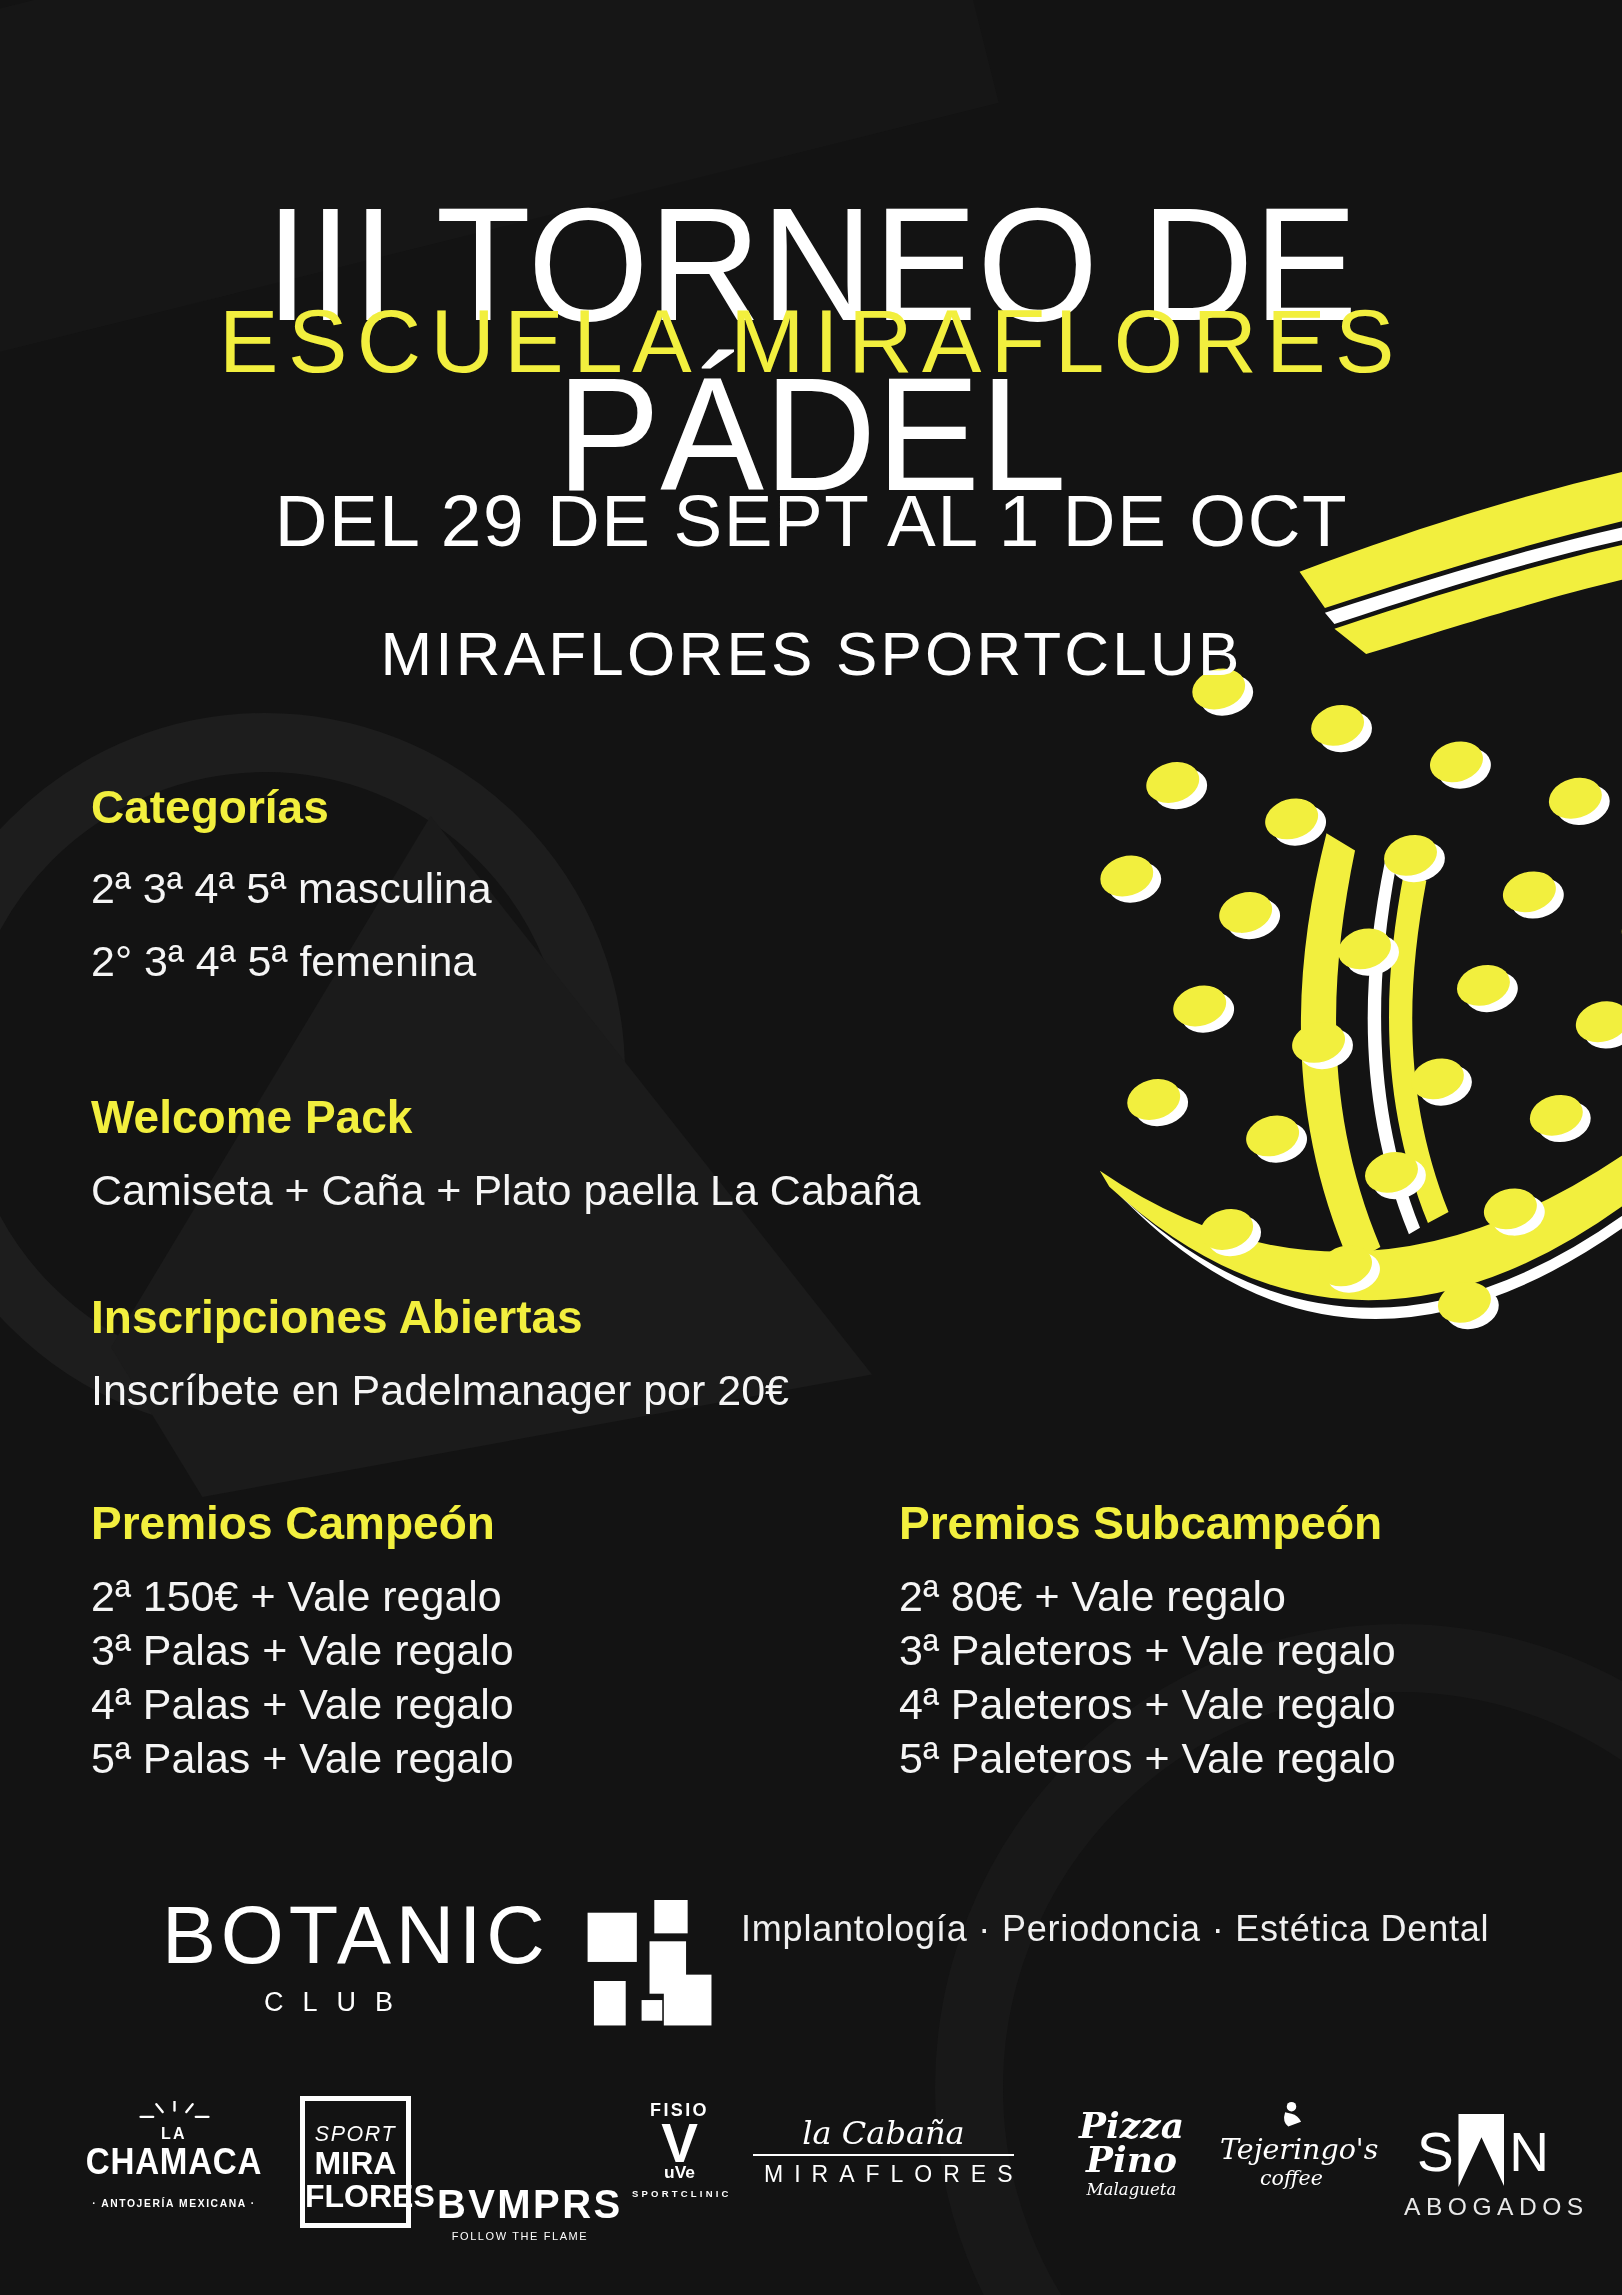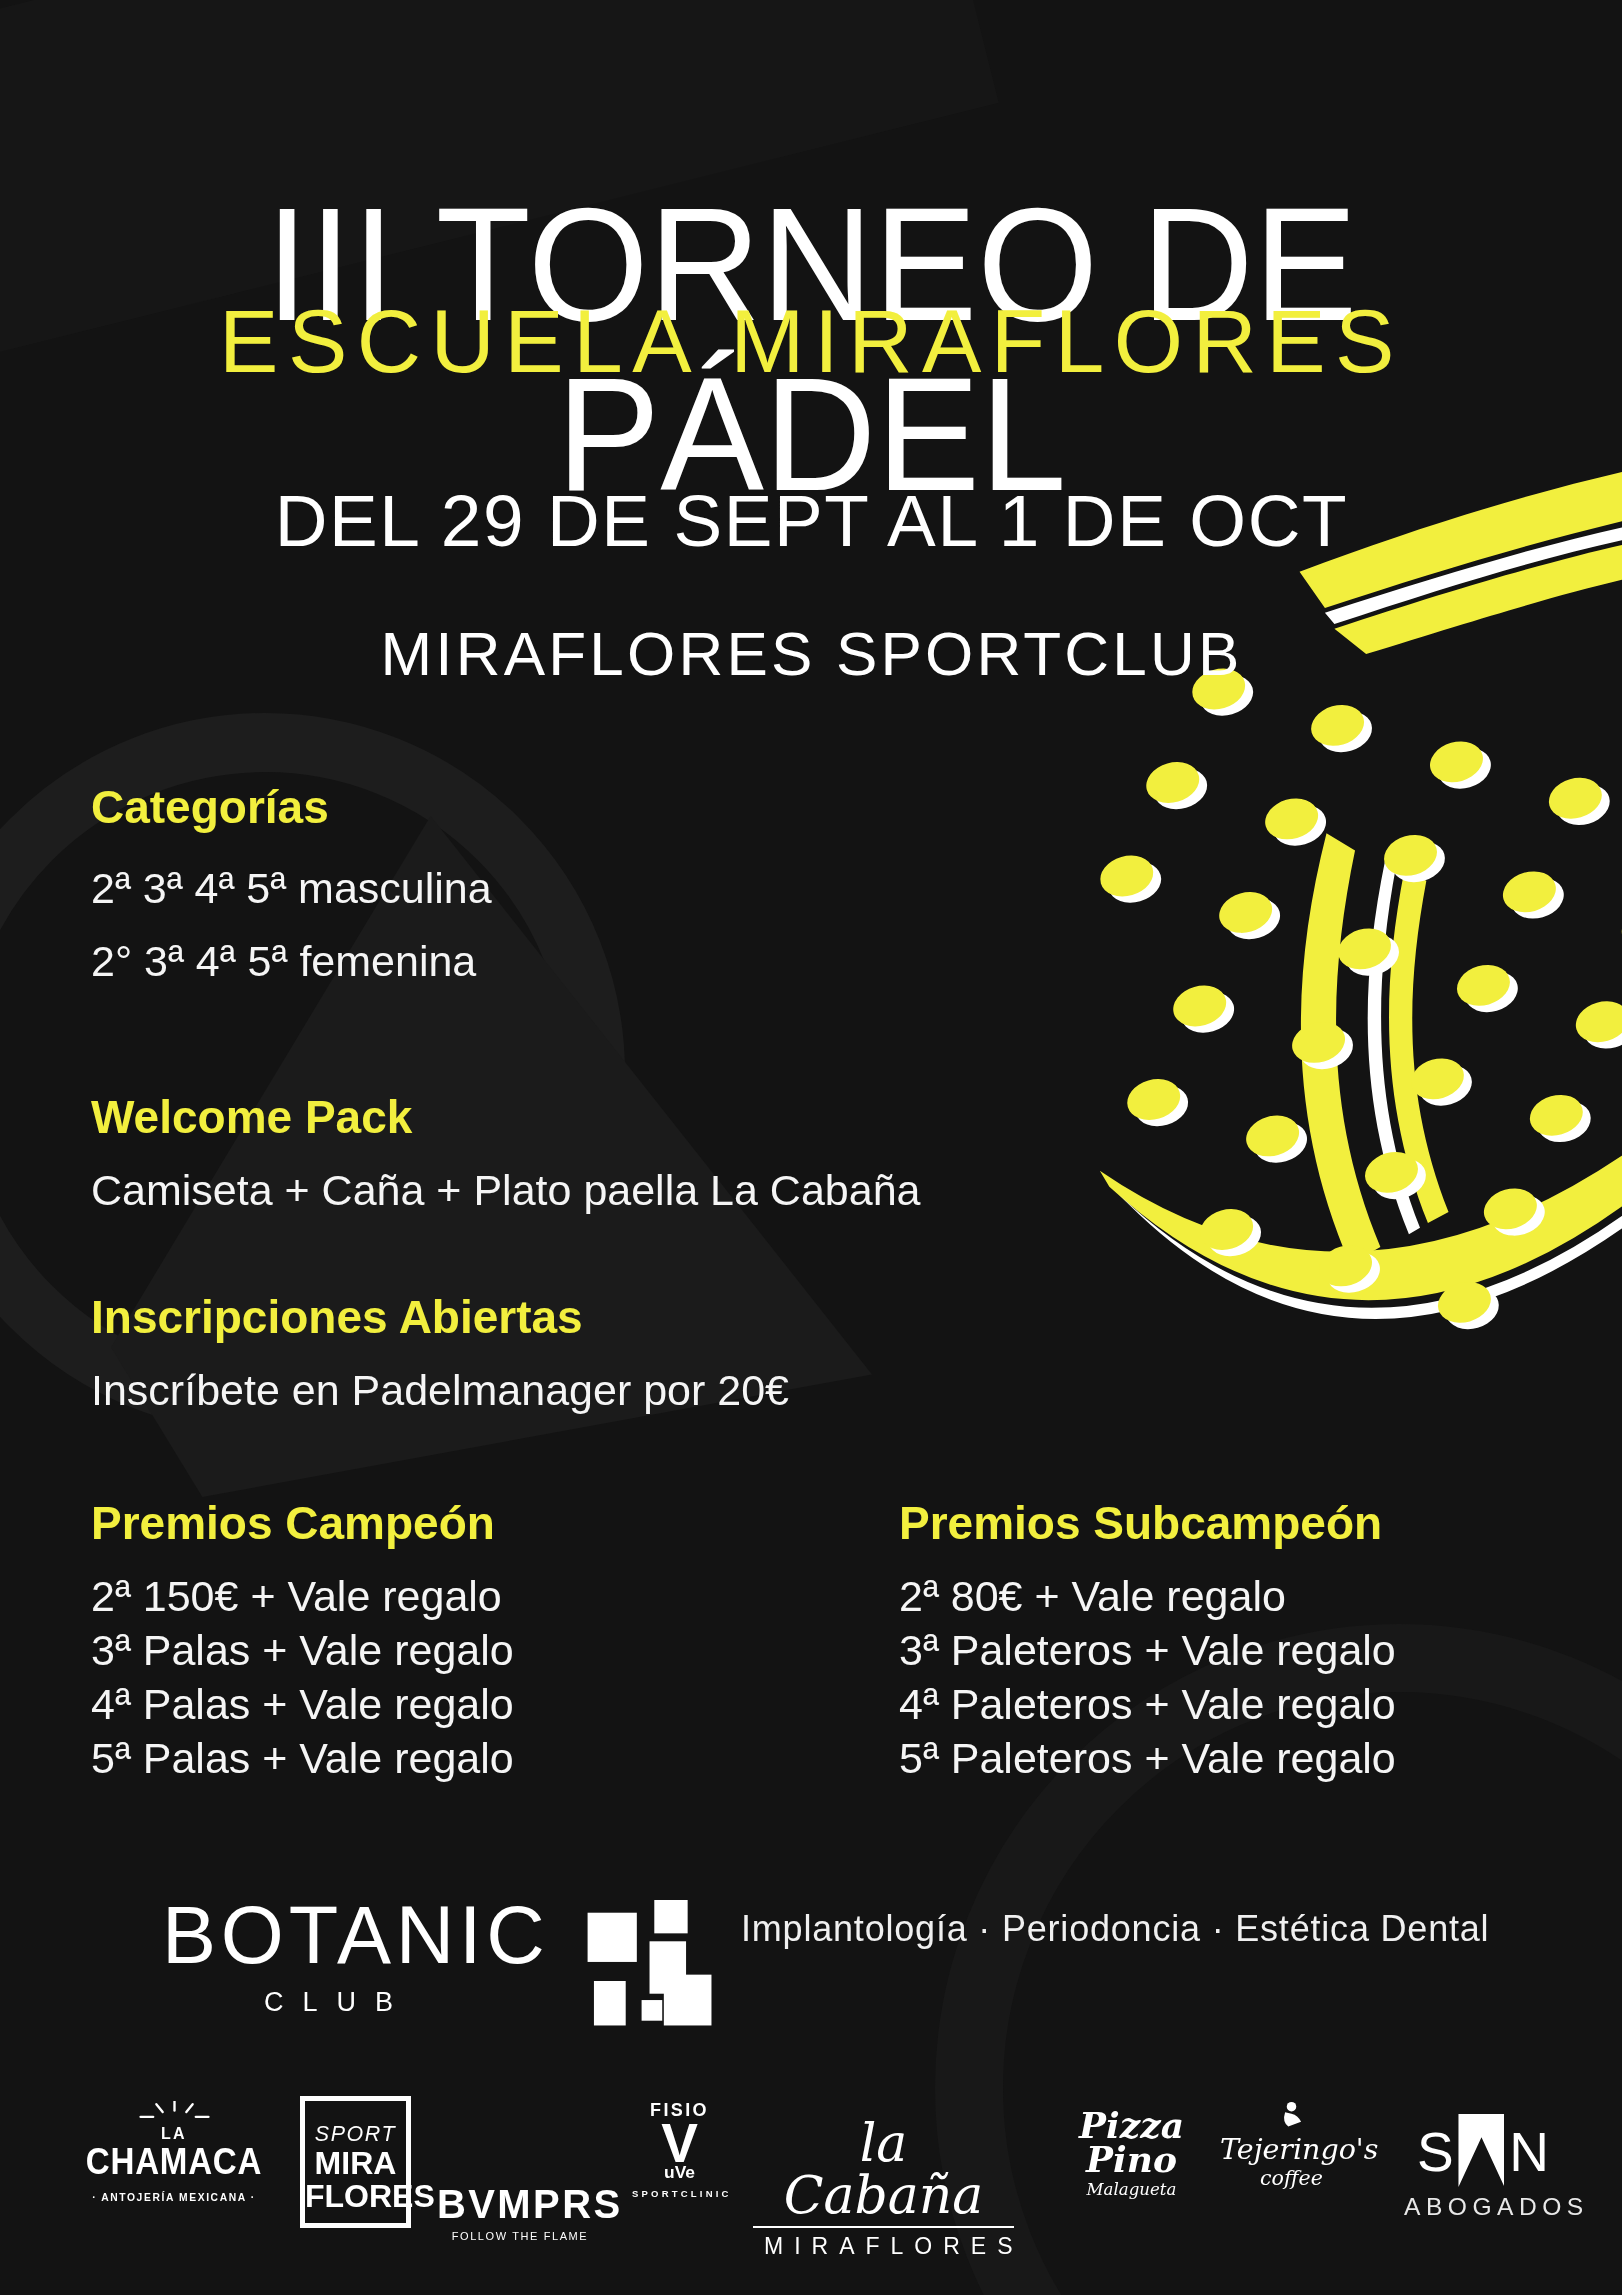--- a/index.html
+++ b/index.html
@@ -54,7 +54,7 @@
   .fisio-low{font-size:17.4px;font-weight:700;margin-top:-4.8px;}
   .fisio-sub{font-size:9.5px;font-weight:700;letter-spacing:3.2px;margin-top:8px;}
   .cabana{left:753px;top:2117px;width:261px;}
-  .cabana-script{font-family:"DejaVu Serif",serif;font-style:italic;font-size:52px;line-height:1;}
+  .cabana-script{font-family:"DejaVu Serif",serif;font-style:italic;font-size:32px;line-height:1;}
   .cabana-rule{border:0;border-top:2.4px solid #fff;margin:4.8px 0 4.8px 0;}
   .cabana-sub{font-size:23px;letter-spacing:11px;text-indent:11px;}
   .pizza{left:1068px;top:2108px;width:127px;text-align:center;}

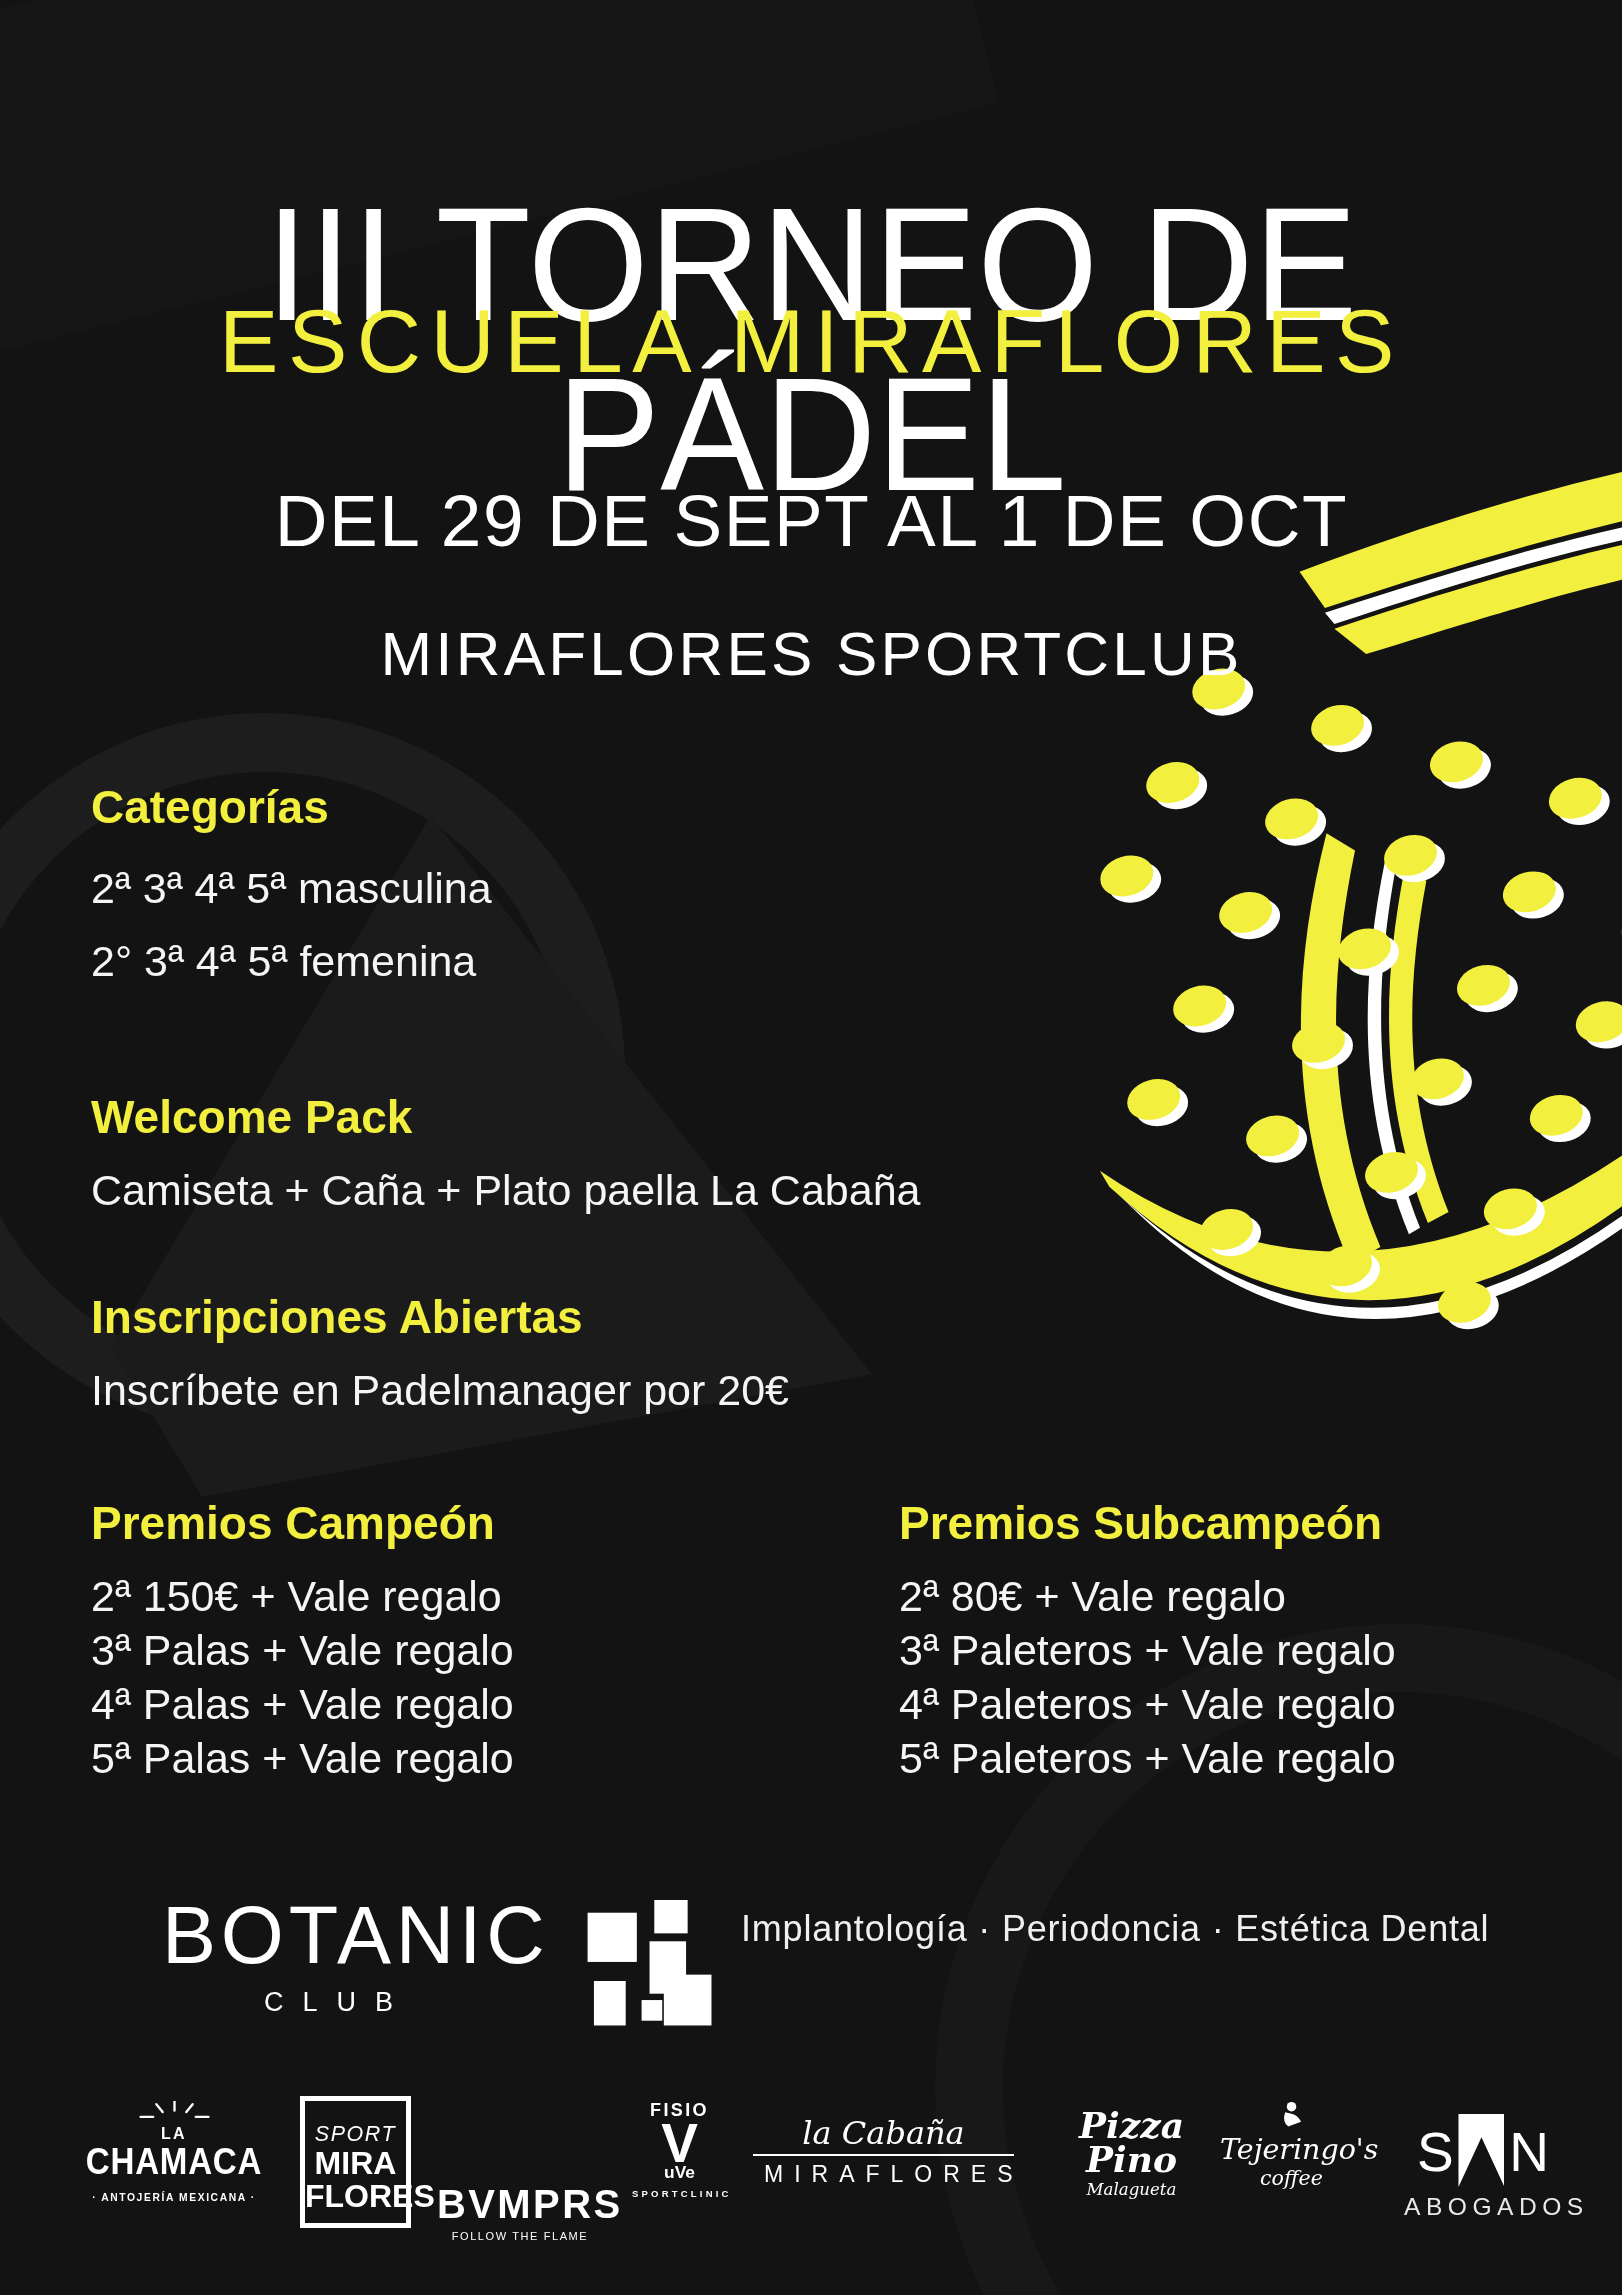--- a/index.html
+++ b/index.html
@@ -41,7 +41,7 @@
   .chamaca{left:75px;top:2101px;width:198px;}
   .chamaca-top{font-size:16px;font-weight:700;letter-spacing:2.4px;}
   .chamaca-name{font-size:36px;font-weight:700;transform:scaleX(.92);letter-spacing:0.8px;line-height:1.05;}
-  .chamaca-sub{font-size:10.3px;font-weight:700;letter-spacing:1.6px;margin-top:12px;}
+  .chamaca-sub{font-size:10.3px;font-weight:700;letter-spacing:1.6px;margin-top:18px;}
   .sportbox{left:300px;top:2096px;width:101px;padding:21px 0 11px 0;border:5.5px solid #fff;}
   .sport-l0{font-size:21.4px;font-style:italic;font-weight:400;letter-spacing:1.6px;}
   .sport-l1,.sport-l2{font-size:32px;font-weight:700;line-height:1.02;}

